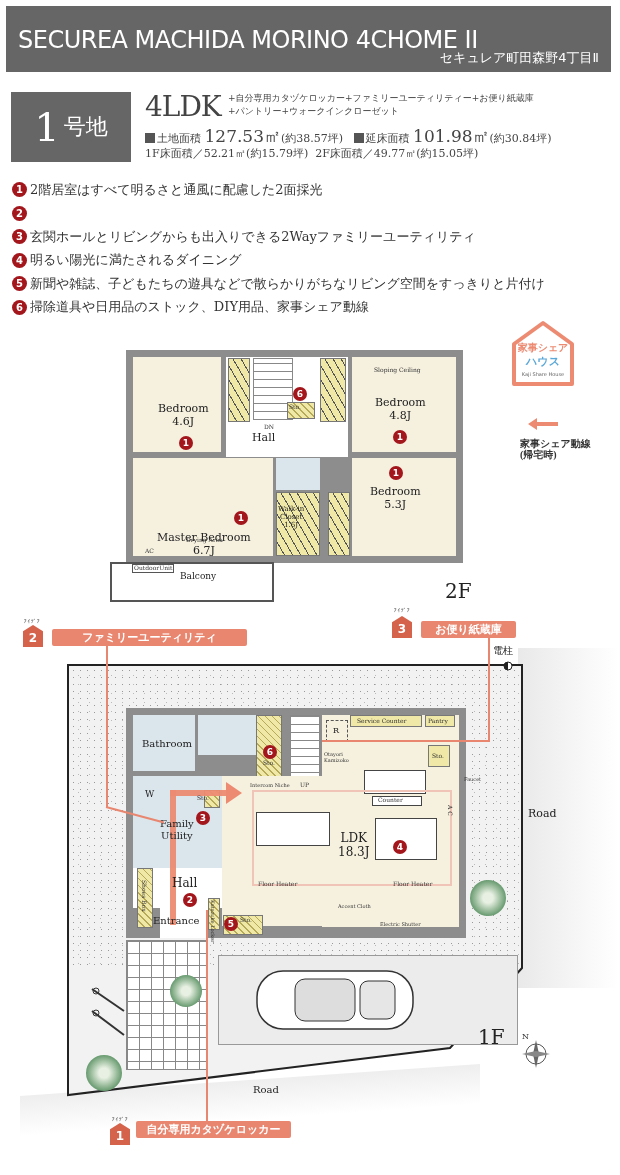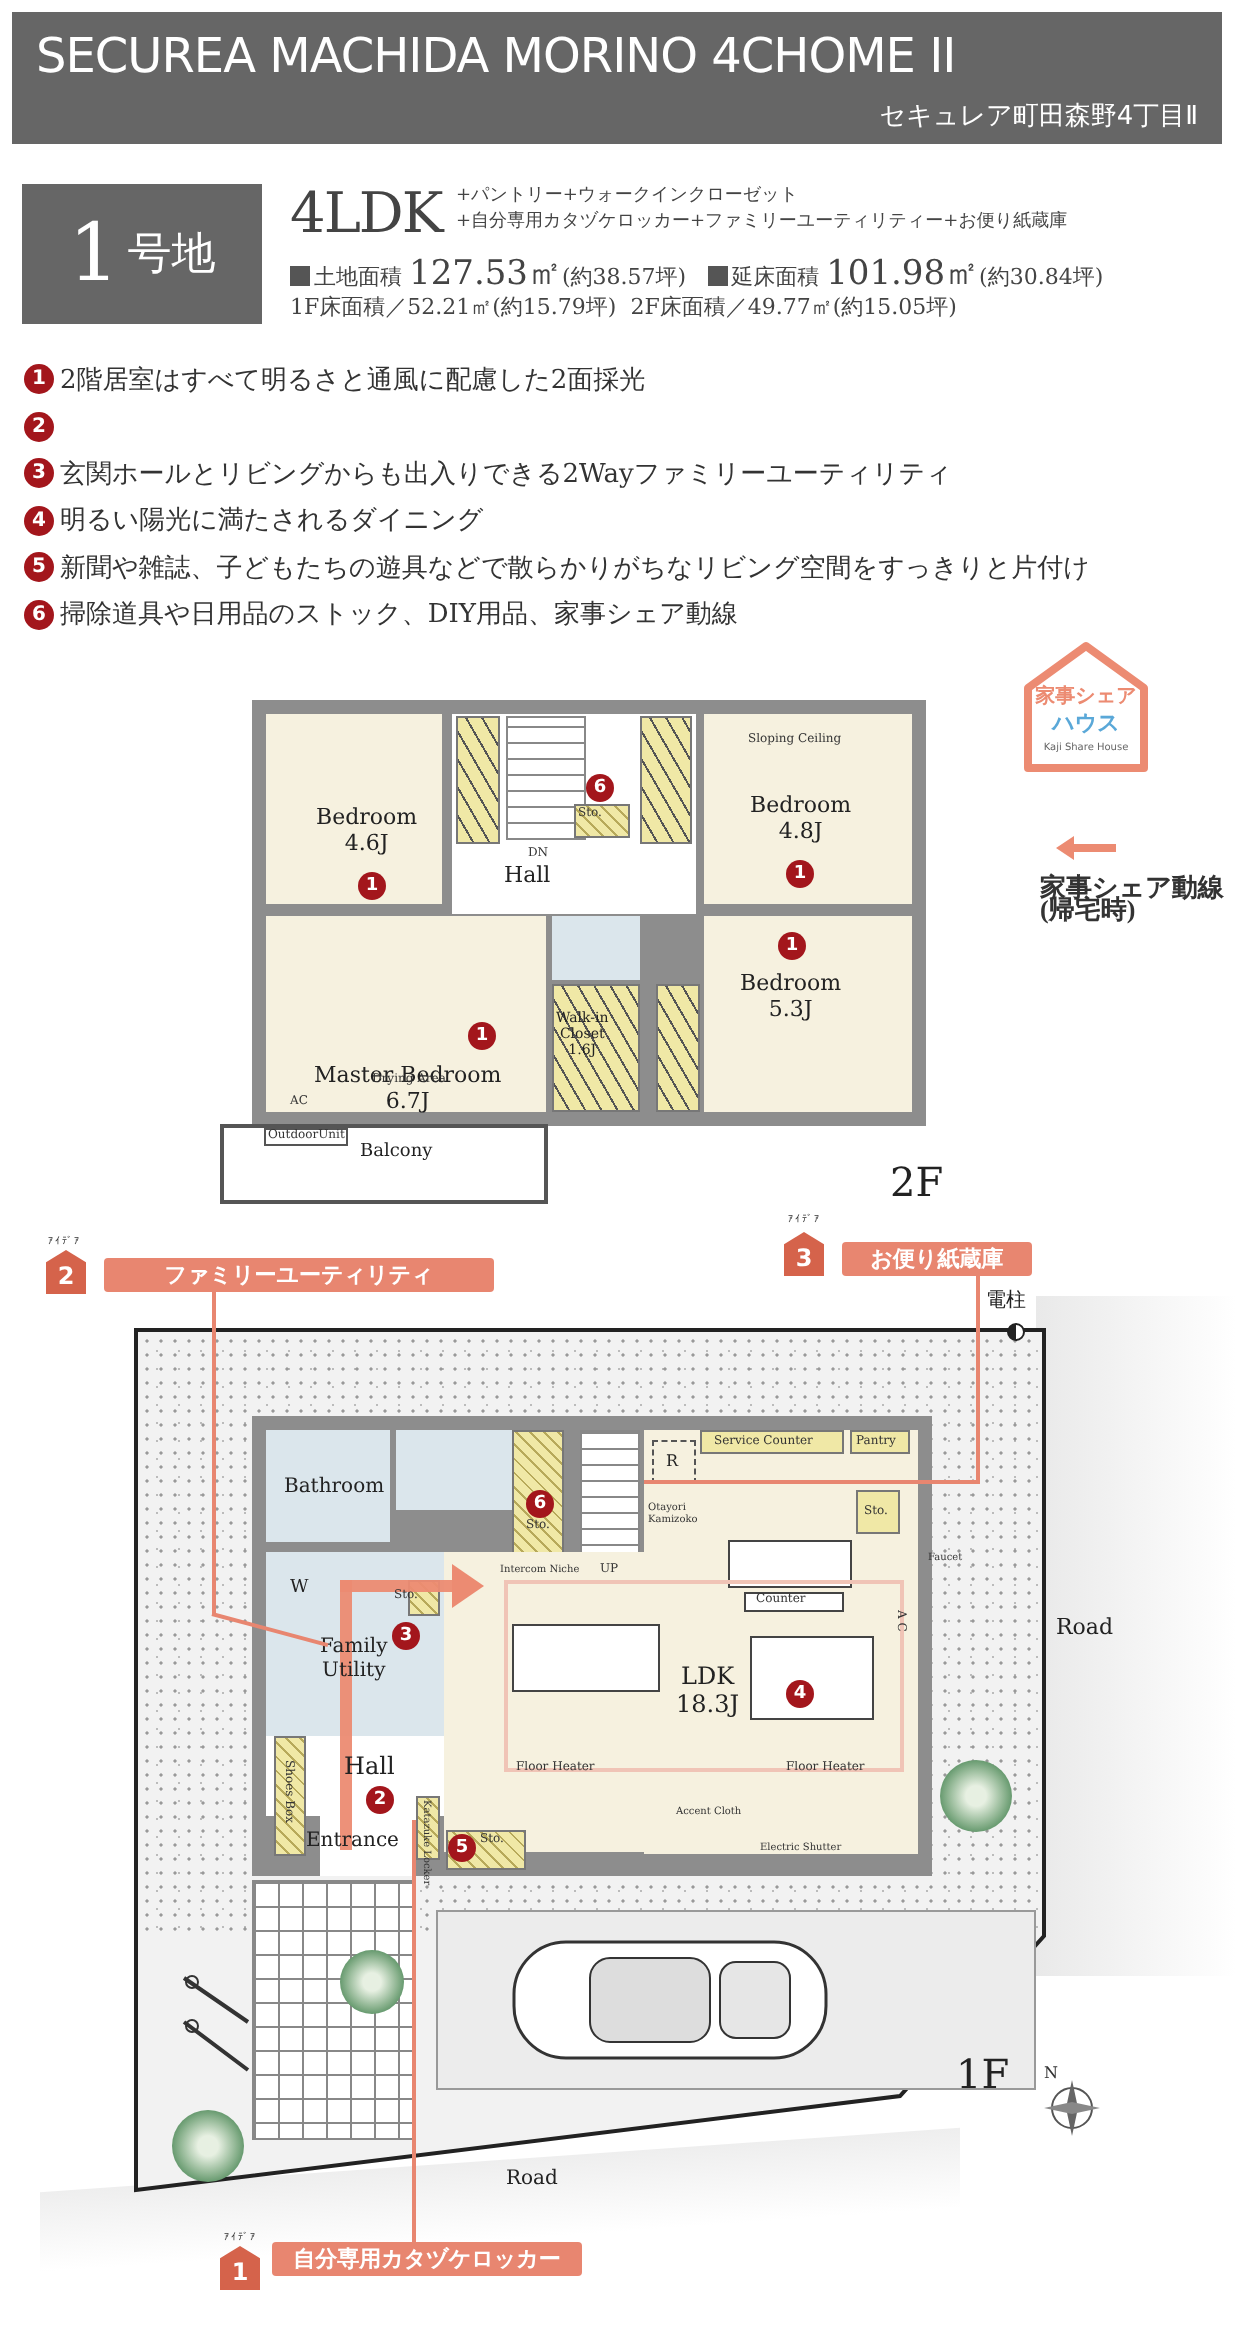--- a/index.html
+++ b/index.html
@@ -8,7 +8,7 @@
 
   
   .header { left: 6px; top: 6px; width: 605px; height: 66px; background: #666; color: #fff; }
-  .header .title-en { position: absolute; left: 12px; top: 8px; font-family: "DejaVu Sans", sans-serif; font-size: 24px; letter-spacing: -0.5px; }
+  .header .title-en { position: absolute; left: 12px; top: 20px; font-family: "DejaVu Sans", sans-serif; font-size: 24px; letter-spacing: -0.5px; }
   .header .title-jp { position: absolute; right: 12px; top: 43px; font-family: "DejaVu Sans", sans-serif; font-size: 13px; }
 
   

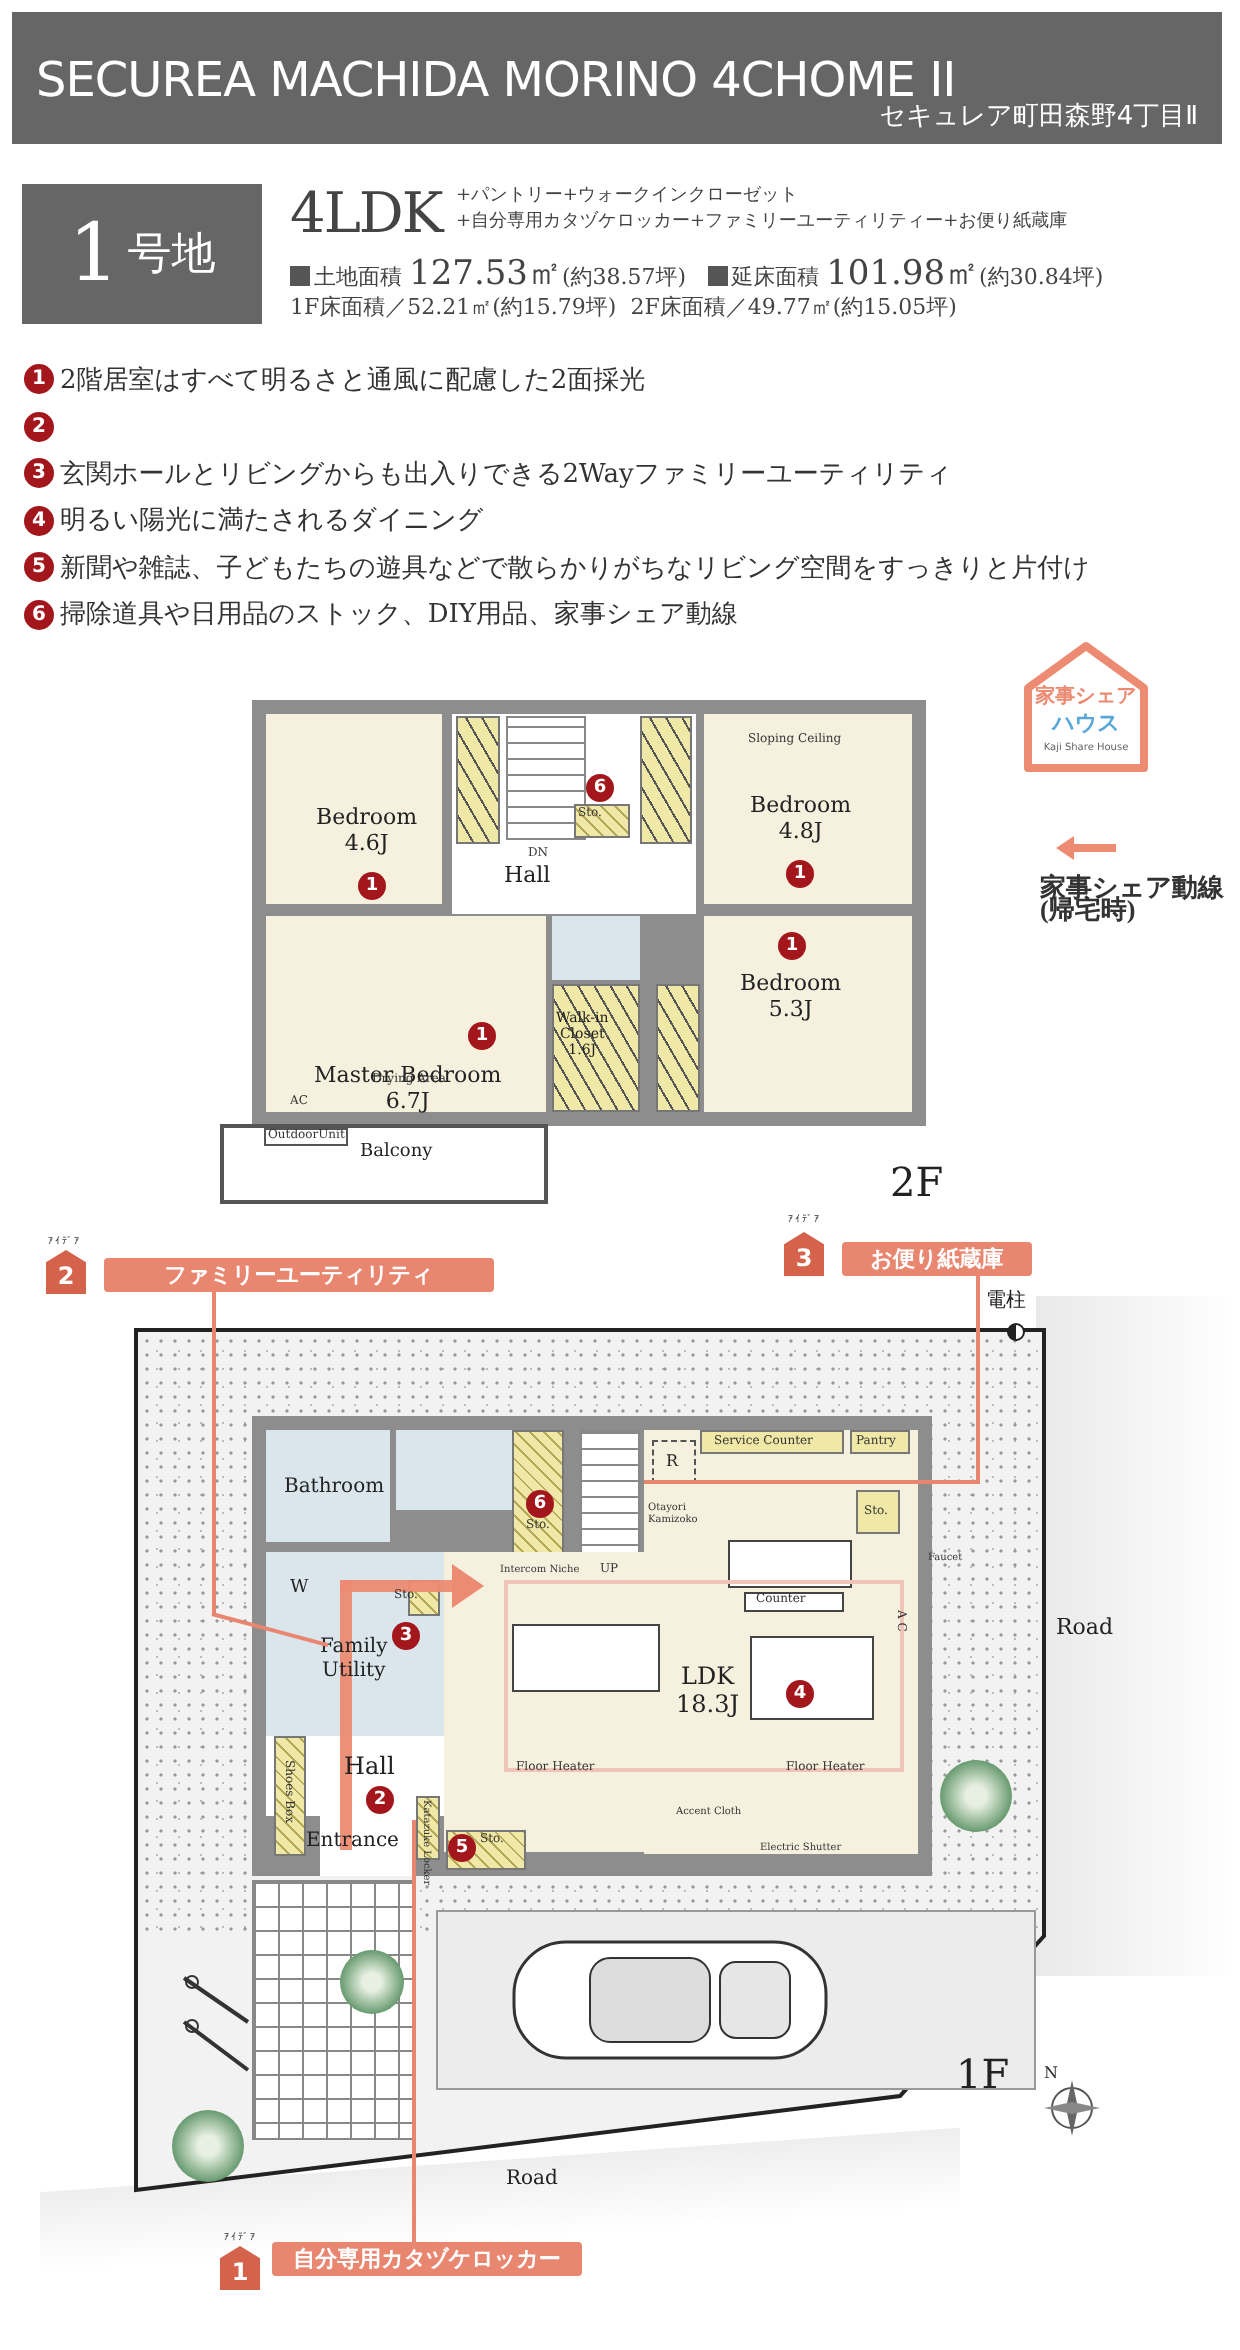--- a/index.html
+++ b/index.html
@@ -78,8 +78,8 @@
 </div>
 <div class="abs plan-type">4LDK</div>
 <div class="abs plan-extras">
+  <div>+自分専用カタヅケロッカー+ファミリーユーティリティー+お便り紙蔵庫</div>
   <div>+パントリー+ウォークインクローゼット</div>
-  <div>+自分専用カタヅケロッカー+ファミリーユーティリティー+お便り紙蔵庫</div>
 </div>
 <div class="abs area-row">
   <span class="sq"></span><span>土地面積</span>

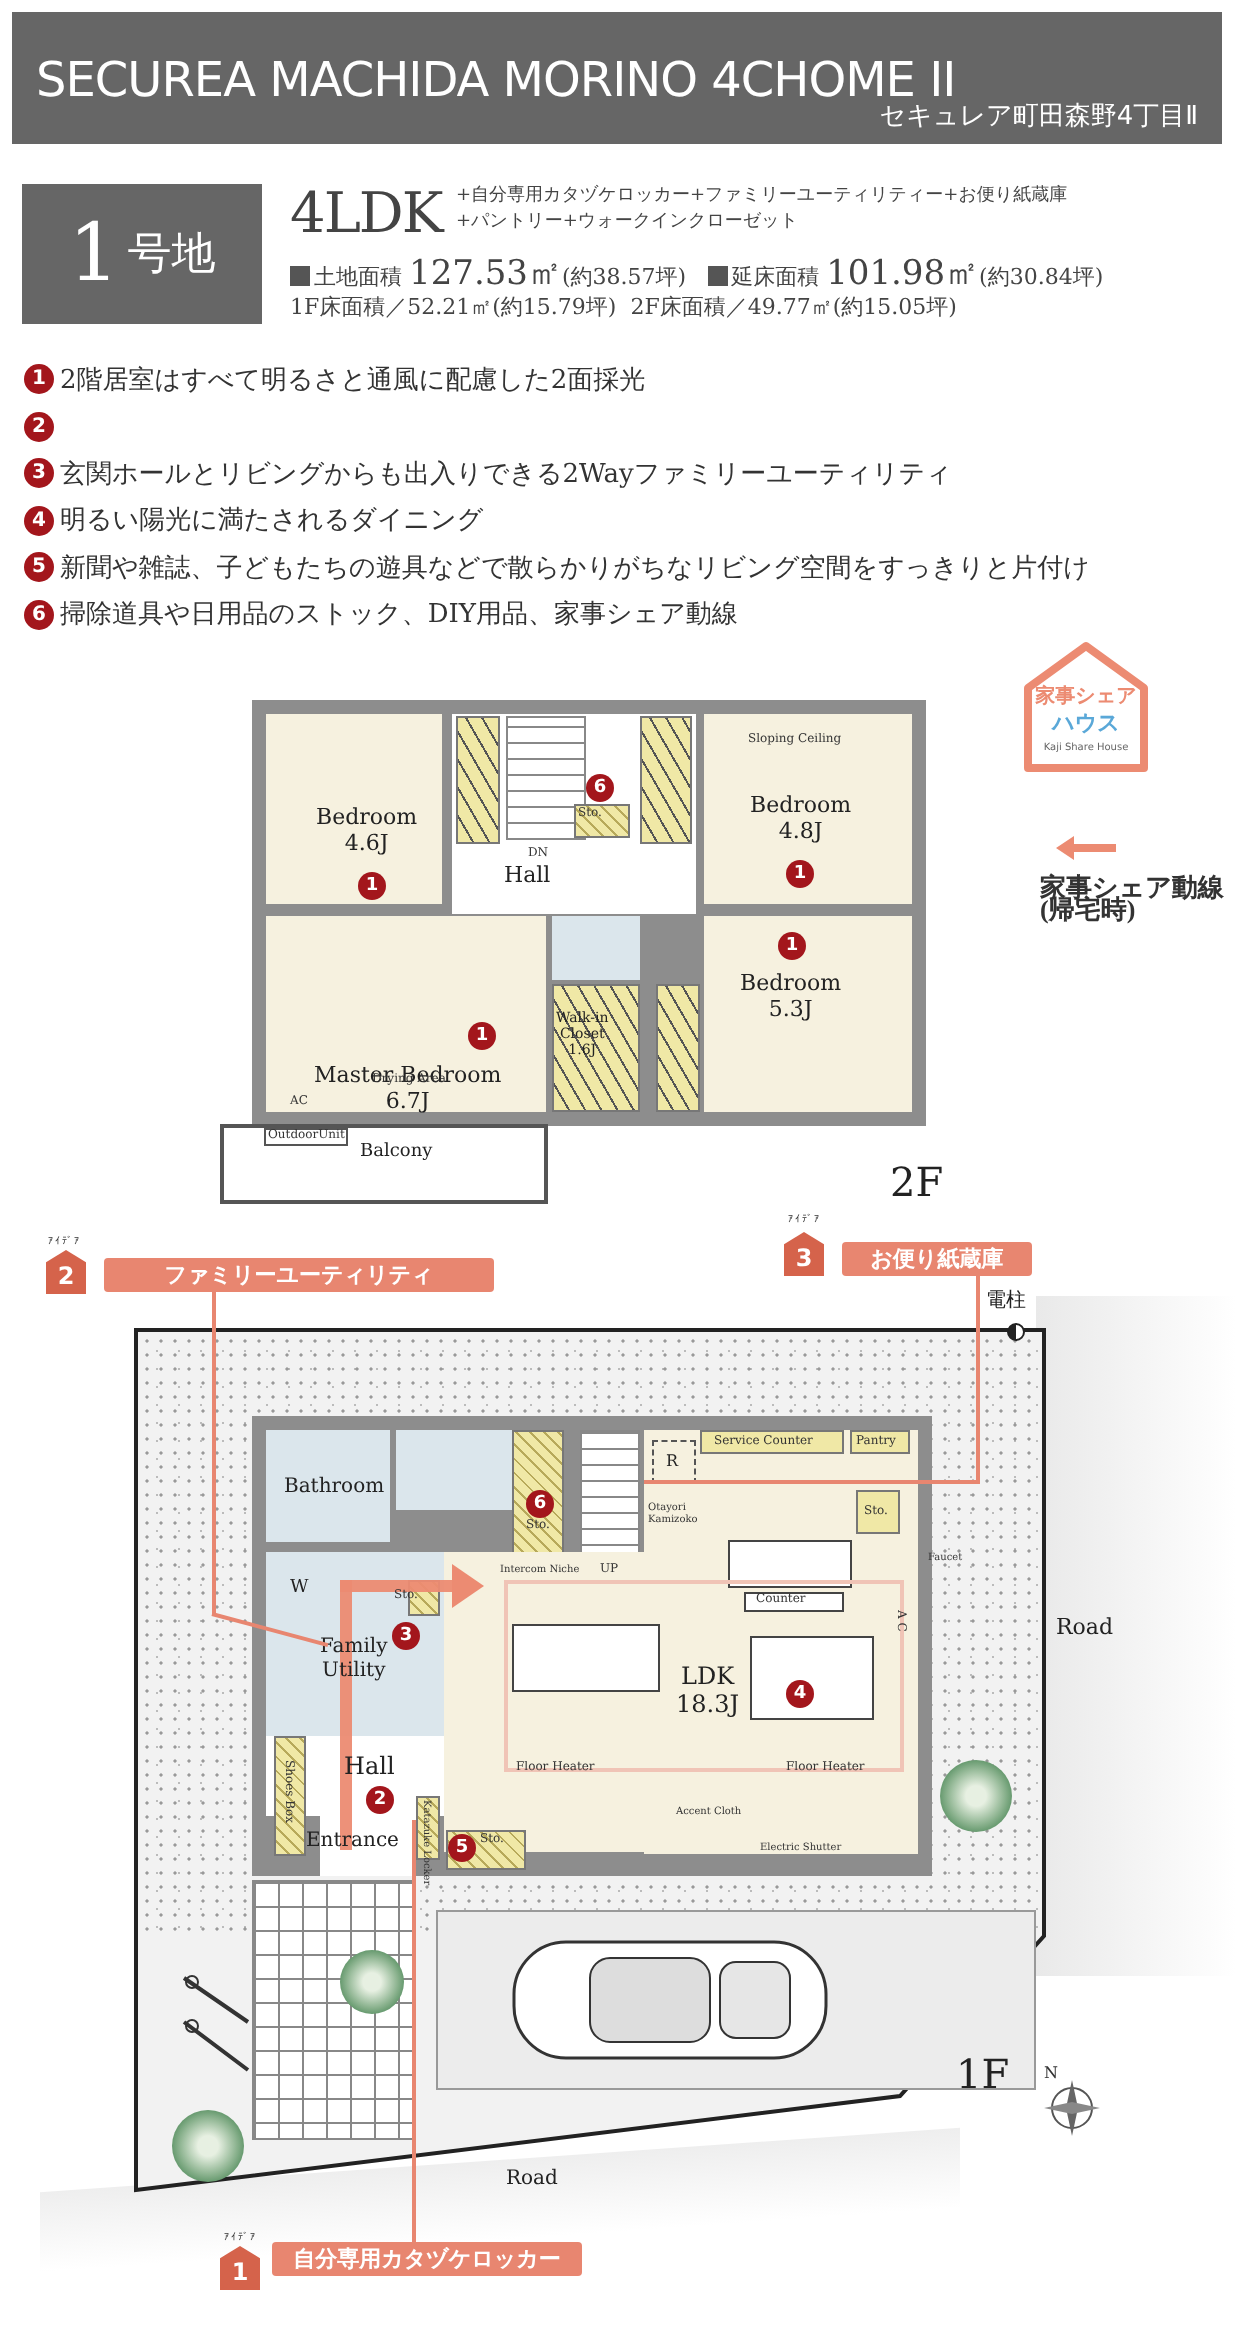--- a/index.html
+++ b/index.html
@@ -46,7 +46,7 @@
 
   
   .logo-house { left: 510px; top: 320px; width: 66px; height: 68px; }
-  .logo-arrow-label { left: 520px; top: 438px; font-family: Liberation Serif, serif; font-size: 13px; font-weight: bold; color: #333; line-height: 11px; }
+  .logo-arrow-label { left: 520px; top: 438px; font-family: Liberation Serif, serif; font-size: 10px; font-weight: bold; color: #333; line-height: 11px; }
 
   
   .callout-badge { position: absolute; width: 20px; height: 22px; background: #d5634b; color: #fff; font-family: "DejaVu Sans", sans-serif; font-weight: bold; font-size: 12px; display: flex; align-items: flex-end; justify-content: center; padding-bottom: 2px; clip-path: polygon(50% 0, 100% 28%, 100% 100%, 0 100%, 0 28%); }

